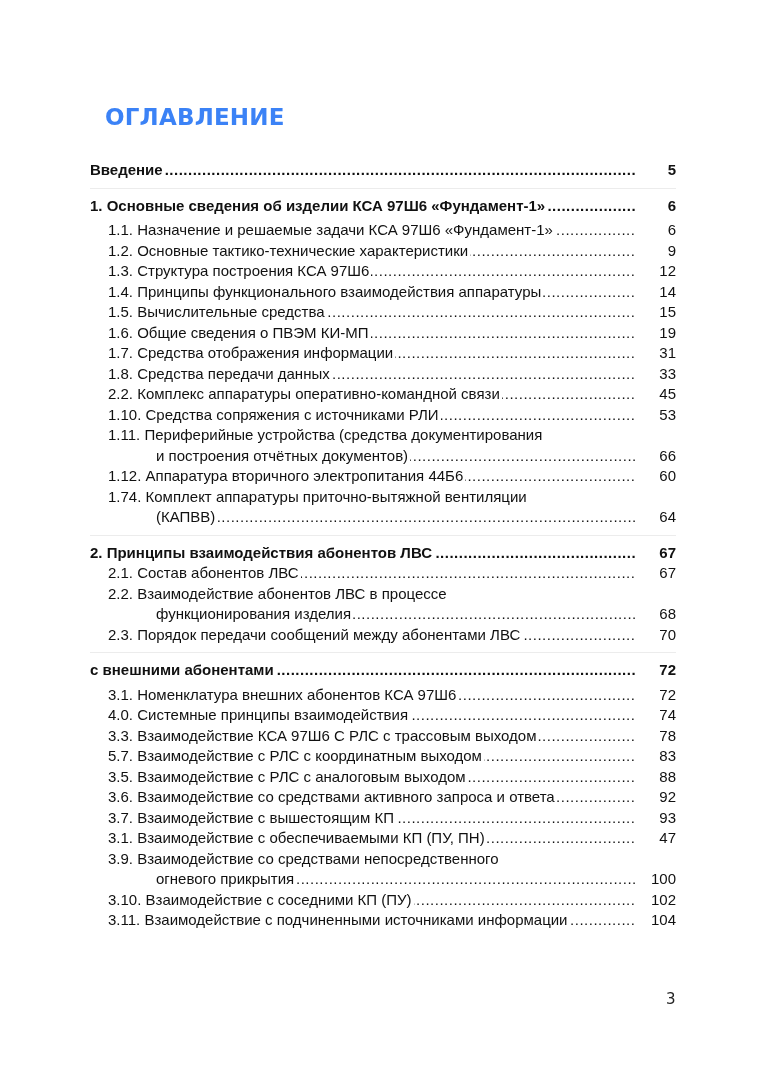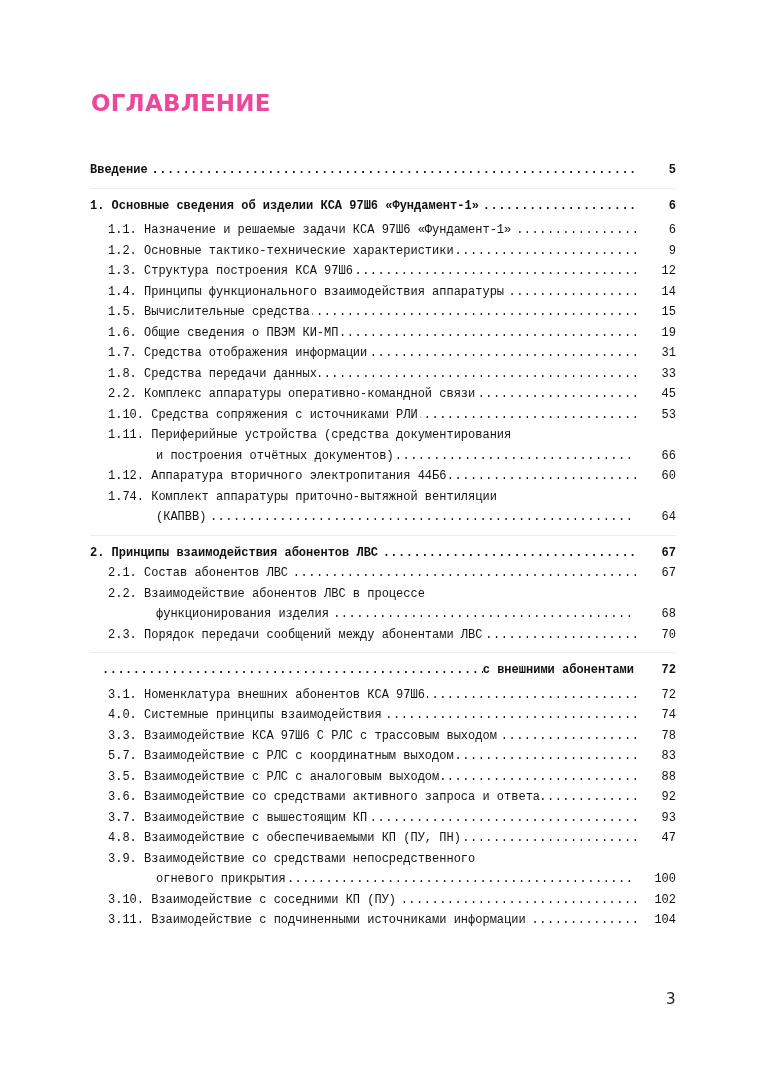--- a/index.html
+++ b/index.html
@@ -7,7 +7,7 @@
     .heading {
       position: absolute; left: 91px; top: 90px;
       font-family: "DejaVu Sans", sans-serif; font-weight: bold; font-size: 23px;
-      letter-spacing: 0.2px; color: #ec4899; margin: 0;
+      letter-spacing: 0.2px; color: #3b82f6; margin: 14px;
     }
     .toc { position: absolute; left: 90px; top: 160px; width: 586px; font-family: Liberation Mono, monospace; font-size: 12px; }
     .row { position: relative; height: 20.5px; line-height: 20.5px; }

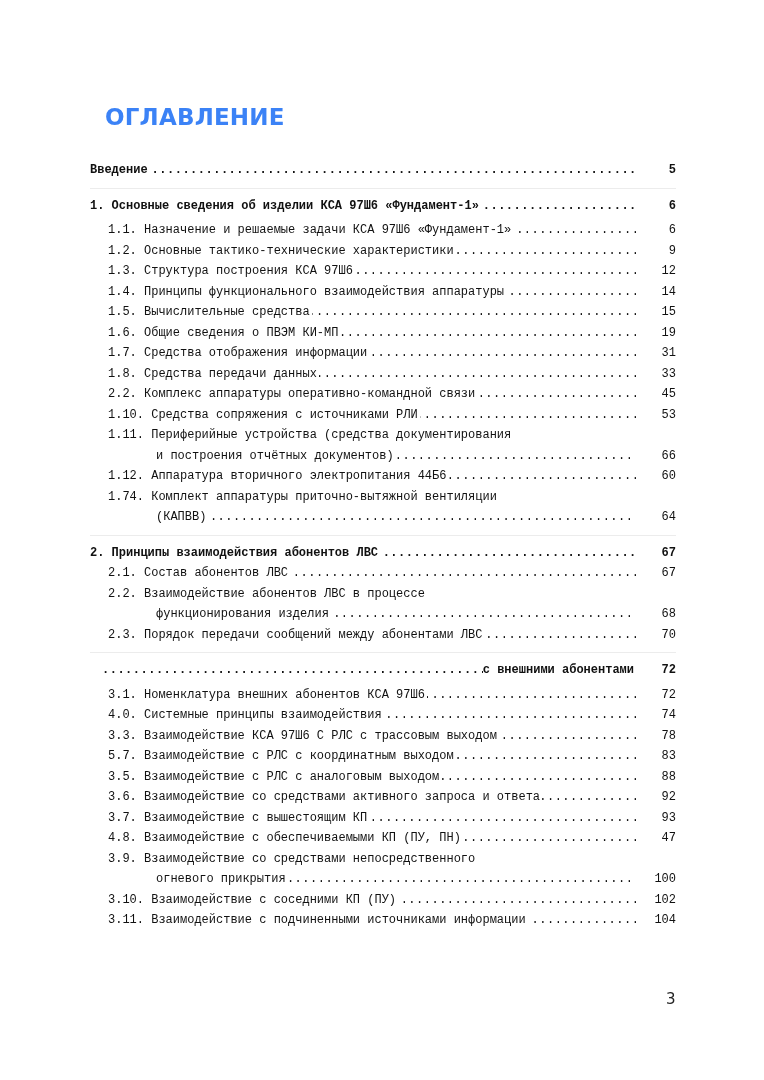--- a/index.html
+++ b/index.html
@@ -9,7 +9,7 @@
       font-family: "DejaVu Sans", sans-serif; font-weight: bold; font-size: 23px;
       letter-spacing: 0.2px; color: #3b82f6; margin: 14px;
     }
-    .toc { position: absolute; left: 90px; top: 160px; width: 586px; font-family: Liberation Mono, monospace; font-size: 12px; }
+    .toc { position: absolute; left: 90px; top: 160px; width: 586px; font-family: Liberation Sans, sans-serif; font-size: 15px; }
     .row { position: relative; height: 20.5px; line-height: 20.5px; }
     .row.bold { font-weight: bold; }
     .row .label { position: absolute; left: 0; right: 40px; white-space: nowrap; overflow: hidden; }

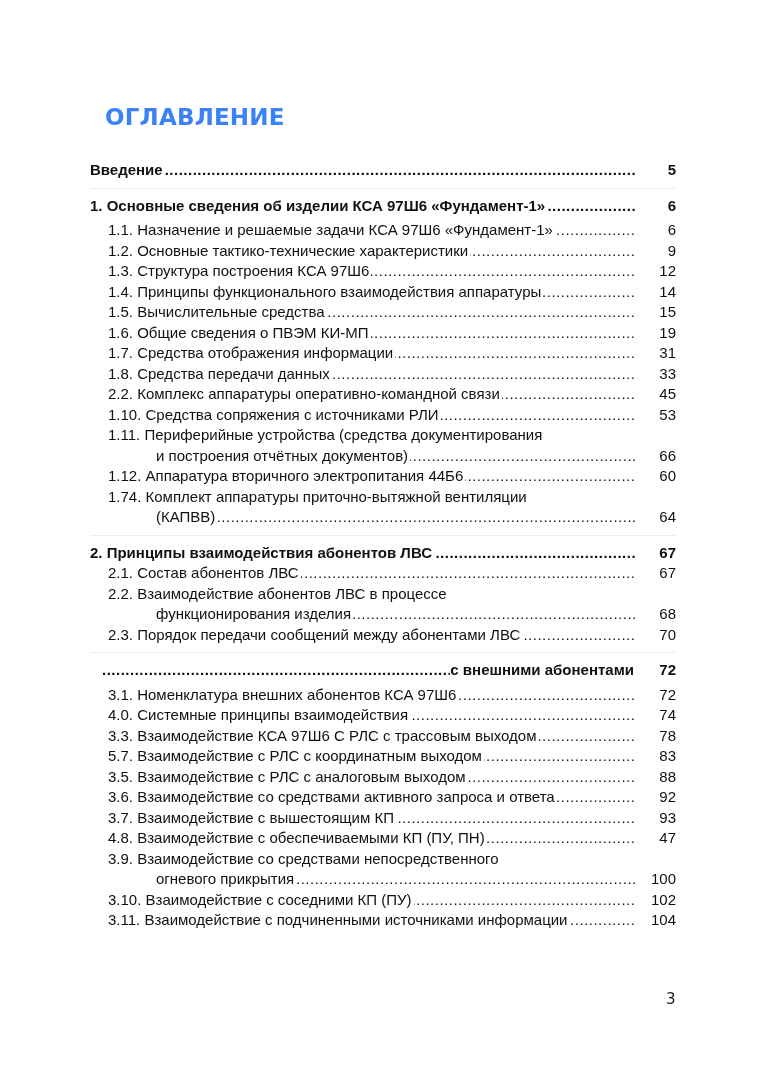--- a/index.html
+++ b/index.html
@@ -21,7 +21,7 @@
     .row .page { position: absolute; right: 0; width: 40px; text-align: right; }
     .row.sub .label { left: 18px; }
     .row.cont .label { left: 66px; }
-    .row.cont2 .label { left: 12px; text-align: right; }
+    .row.cont2 .label { left: 0px; }
     .sep { height: 1px; background: #ececec; margin: 7px 0 7px 0; }
     .gap-s { height: 4px; }
     .pagenum { position: absolute; left: 666px; top: 990px; font-family: "DejaVu Sans", sans-serif; font-size: 15px; color: #222; }

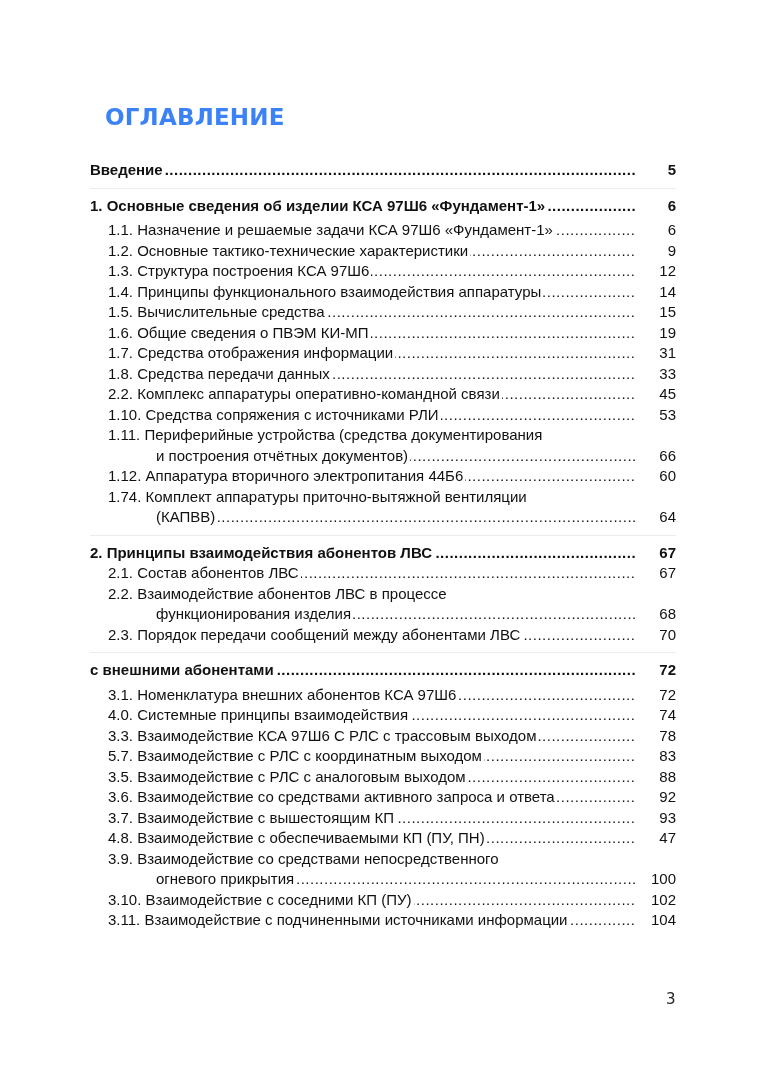--- a/index.html
+++ b/index.html
@@ -159,7 +159,7 @@
       <span class="page">93</span>
     </div>
   <div class="row sub">
-      <span class="label dots"><span class="txt">4.8. Взаимодействие с обеспечиваемыми КП (ПУ, ПН)</span></span>
+      <span class="label dots"><span class="txt">3.1. Взаимодействие с обеспечиваемыми КП (ПУ, ПН)</span></span>
       <span class="page">47</span>
     </div>
   <div class="row sub">

